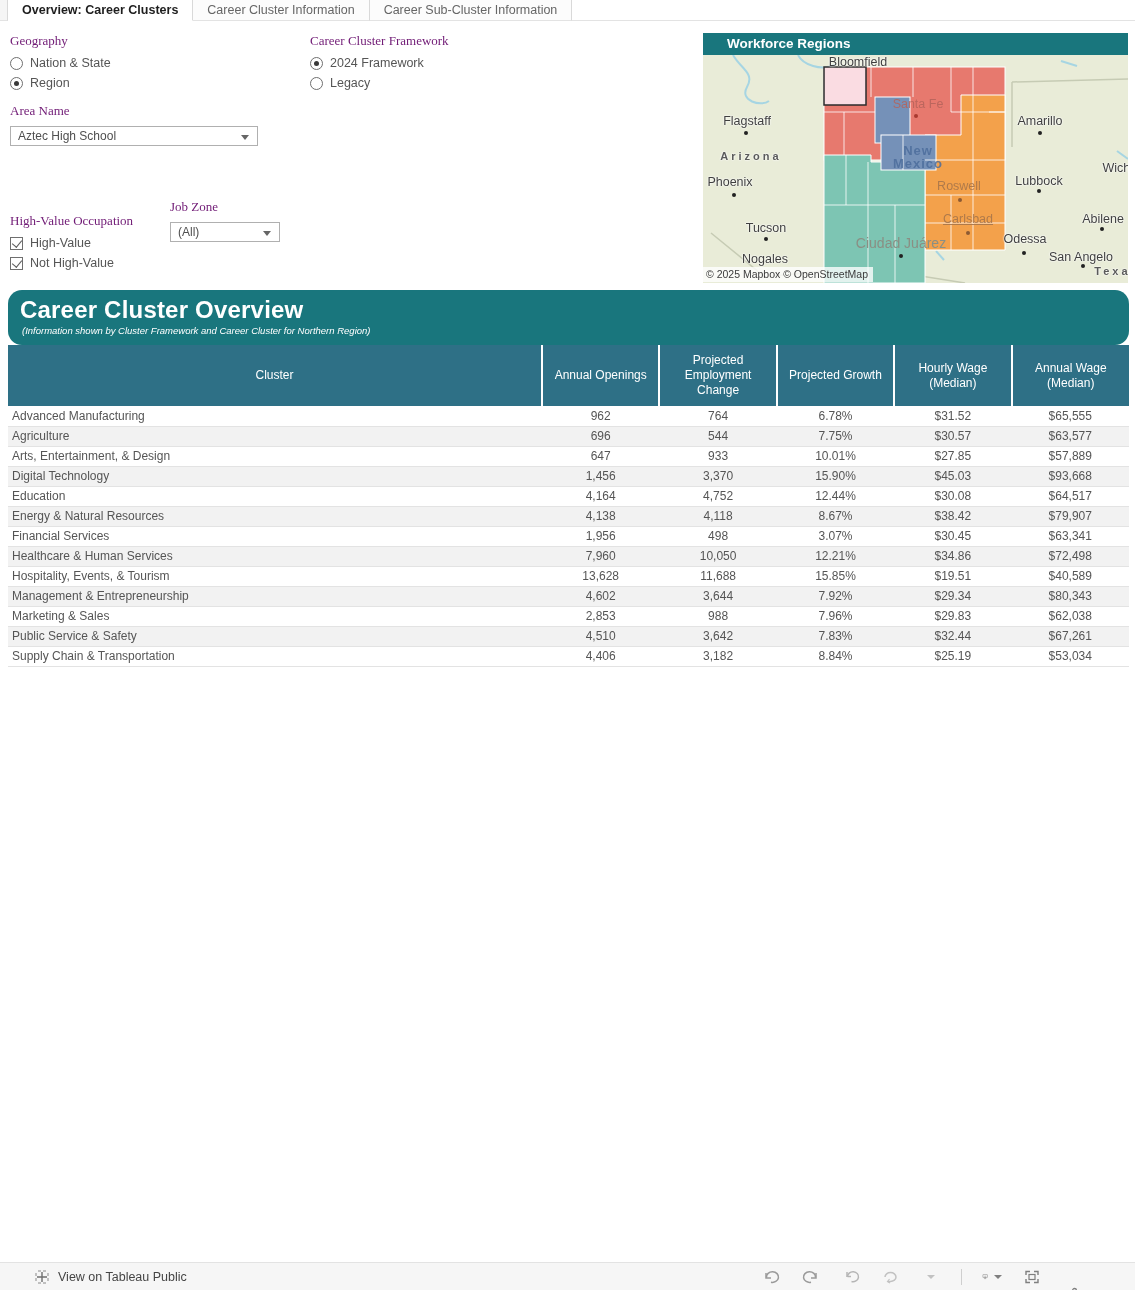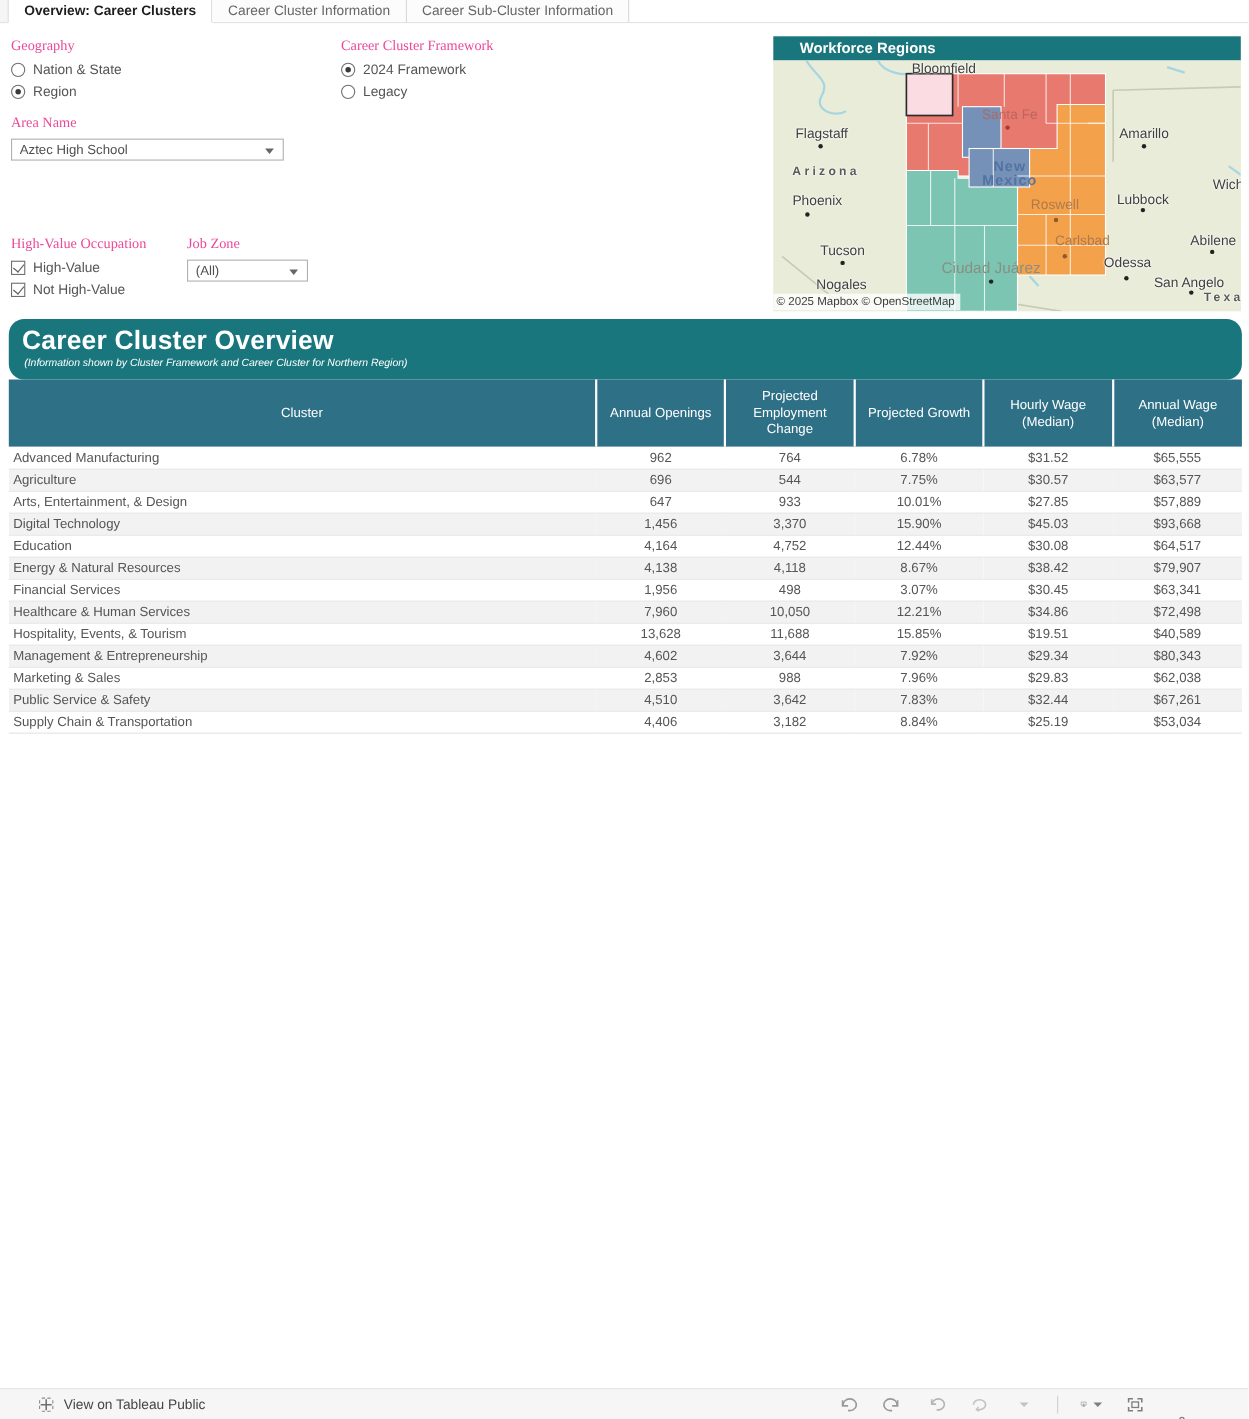--- a/index.html
+++ b/index.html
@@ -14,7 +14,7 @@
 
   
   .fgroup { position:absolute; }
-  .ftitle { font-family:"Liberation Serif", serif; font-size:13px; color:#ec4899; margin-bottom:7px; }
+  .ftitle { font-family:"Liberation Serif", serif; font-size:13px; color:#701a75; margin-bottom:7px; }
   .opt { display:flex; align-items:center; margin-bottom:6px; font-size:12.5px; color:#555; cursor:pointer; }
   .radio { width:13px; height:13px; border:1px solid #6f6f6f; border-radius:50%; margin-right:7px; position:relative; background:#fff; flex:0 0 13px; }
   .radio.sel::after { content:""; position:absolute; left:3px; top:3px; width:5px; height:5px; border-radius:50%; background:#3a3a3a; }

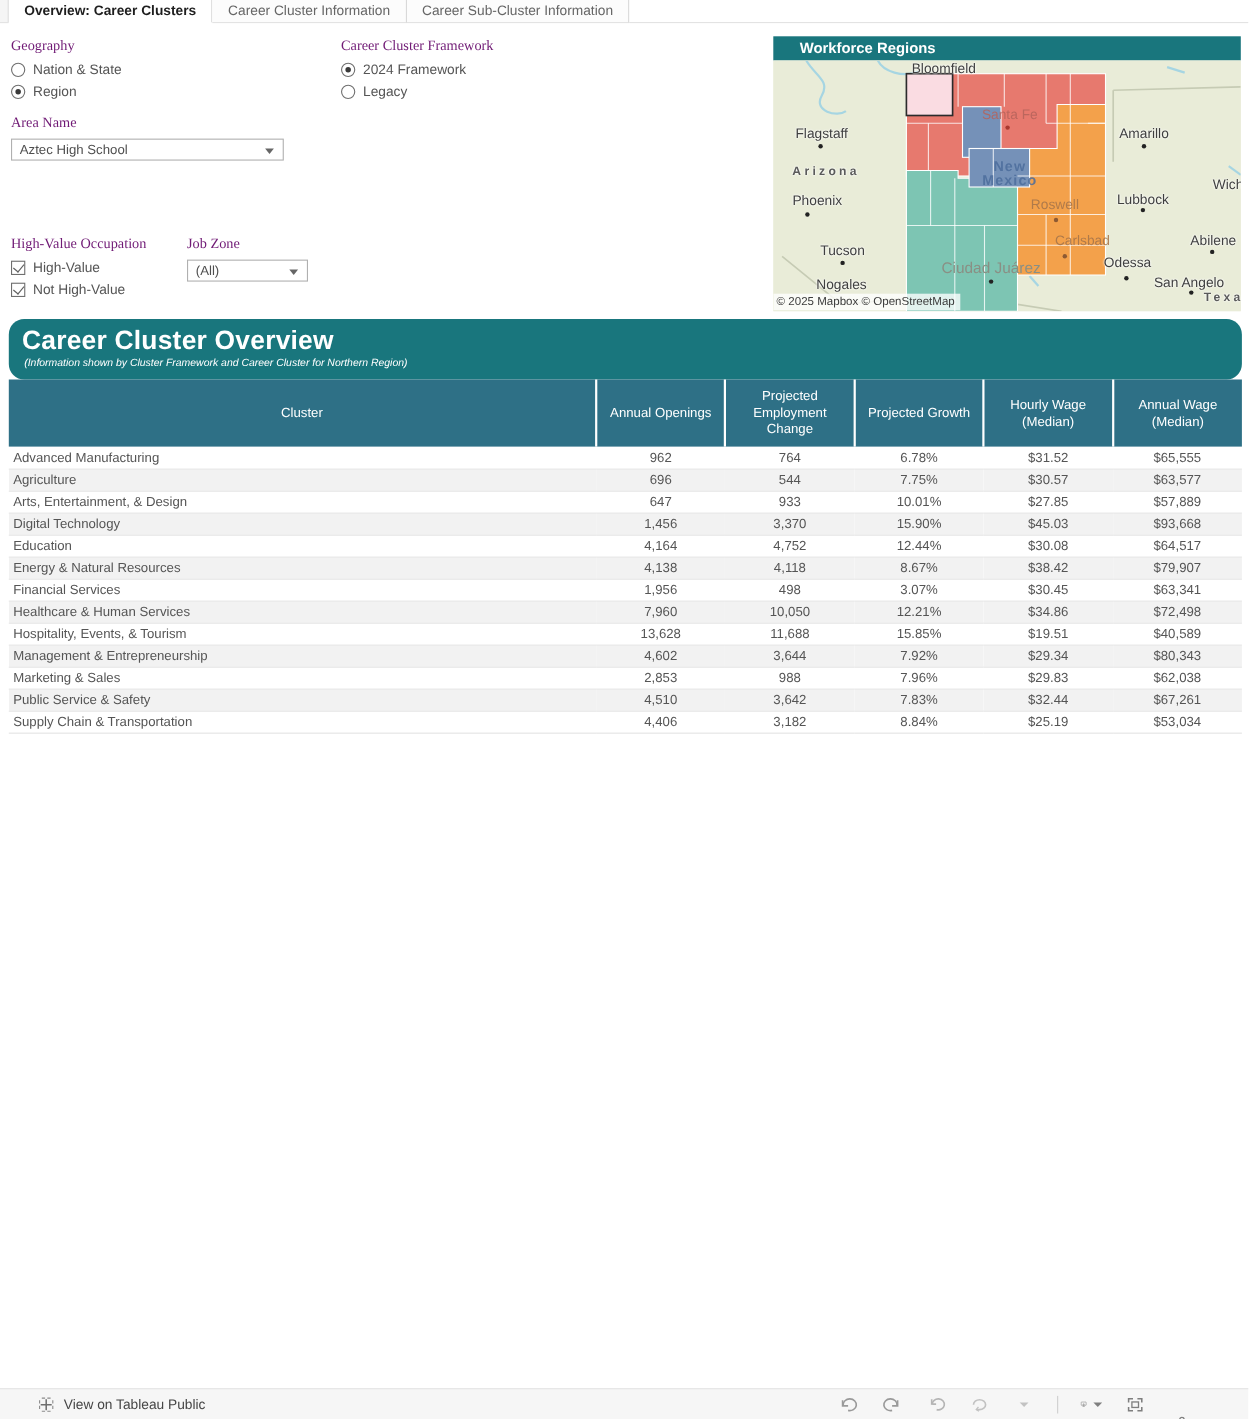--- a/index.html
+++ b/index.html
@@ -189,7 +189,7 @@
         <span class="map-label " style="left: 44px; top: 59px;">Flagstaff</span>
         <span class="map-dot " style="left: 43px; top: 78px;"></span>
         <span class="map-label state" style="left: 48px; top: 95px;">Arizona</span>
-        <span class="map-label " style="left: 40px; top: 120px;">Phoenix</span>
+        <span class="map-label " style="left: 27px; top: 120px;">Phoenix</span>
         <span class="map-dot " style="left: 31px; top: 140px;"></span>
         <span class="map-label " style="left: 63px; top: 166px;">Tucson</span>
         <span class="map-dot " style="left: 63px; top: 184px;"></span>

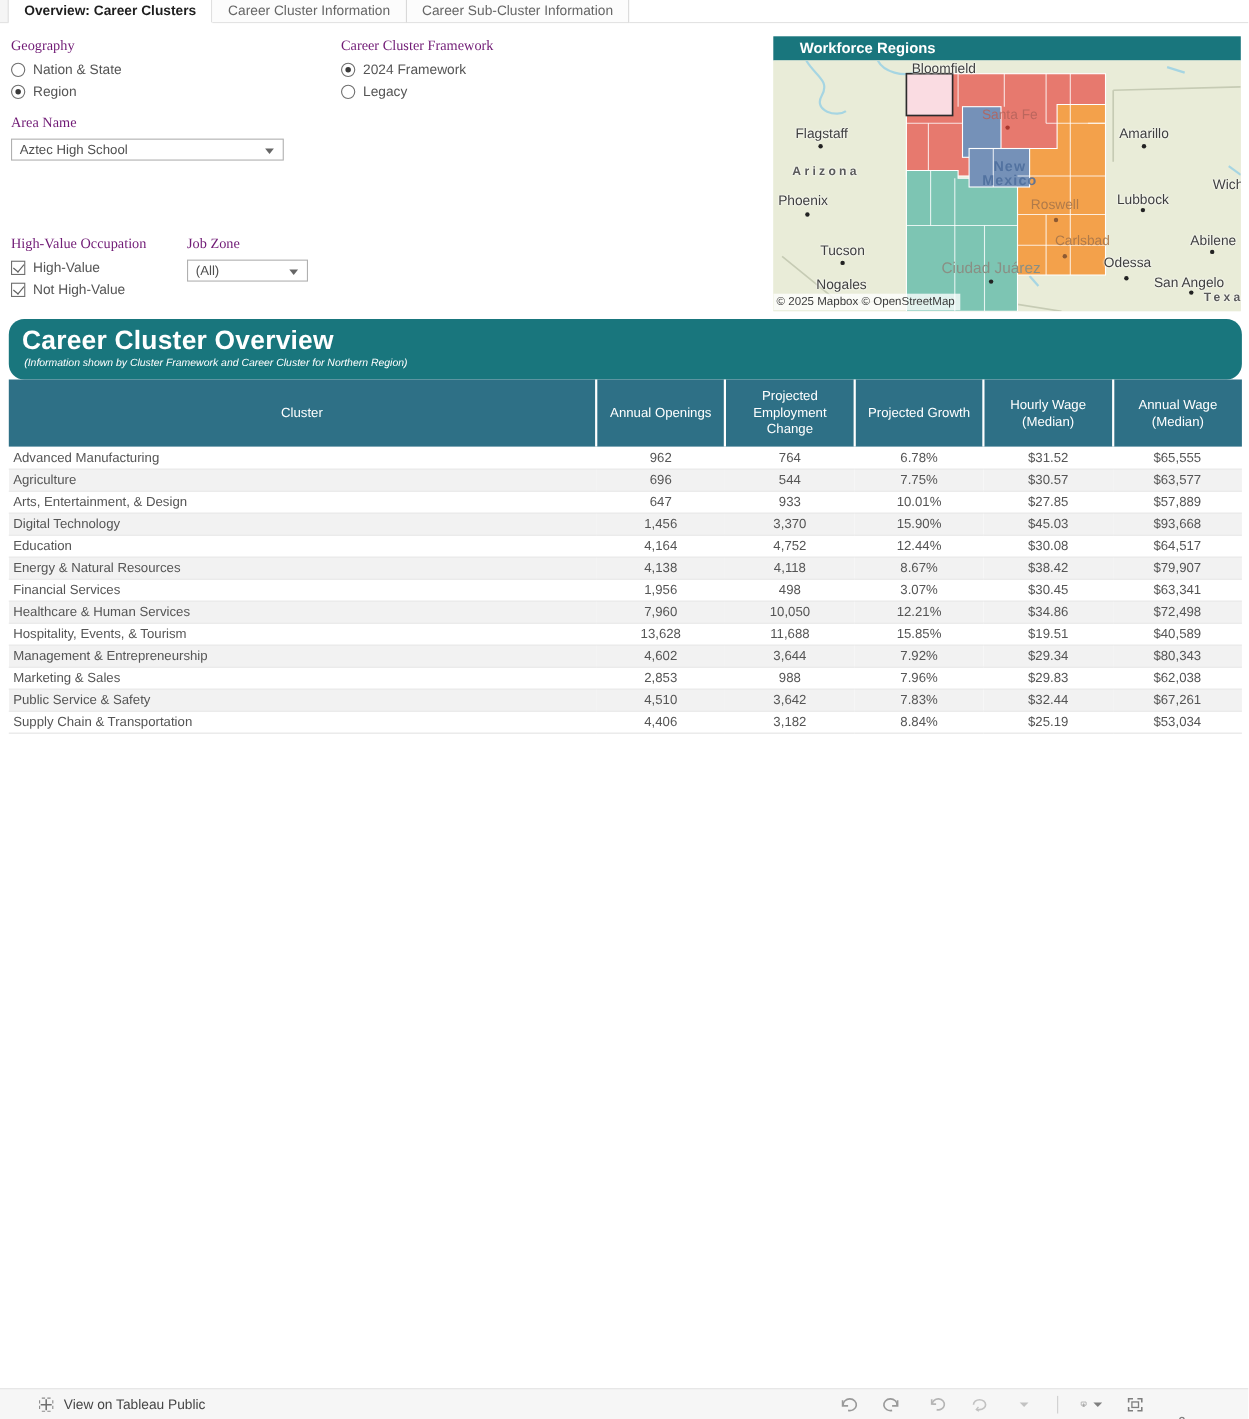--- a/index.html
+++ b/index.html
@@ -27,7 +27,7 @@
   #fw-group { left:310px; top:33px; }
   #area-group { left:10px; top:103px; } #area-group .ddl { width:248px; }
   #hv-group { left:10px; top:213px; }
-  #jz-group { left:170px; top:213px; } #jz-group .ddl { width:110px; }
+  #jz-group { left:170px; top:199px; } #jz-group .ddl { width:110px; }
 
   
   .map-panel { position:absolute; left:703px; top:33px; width:425px; }

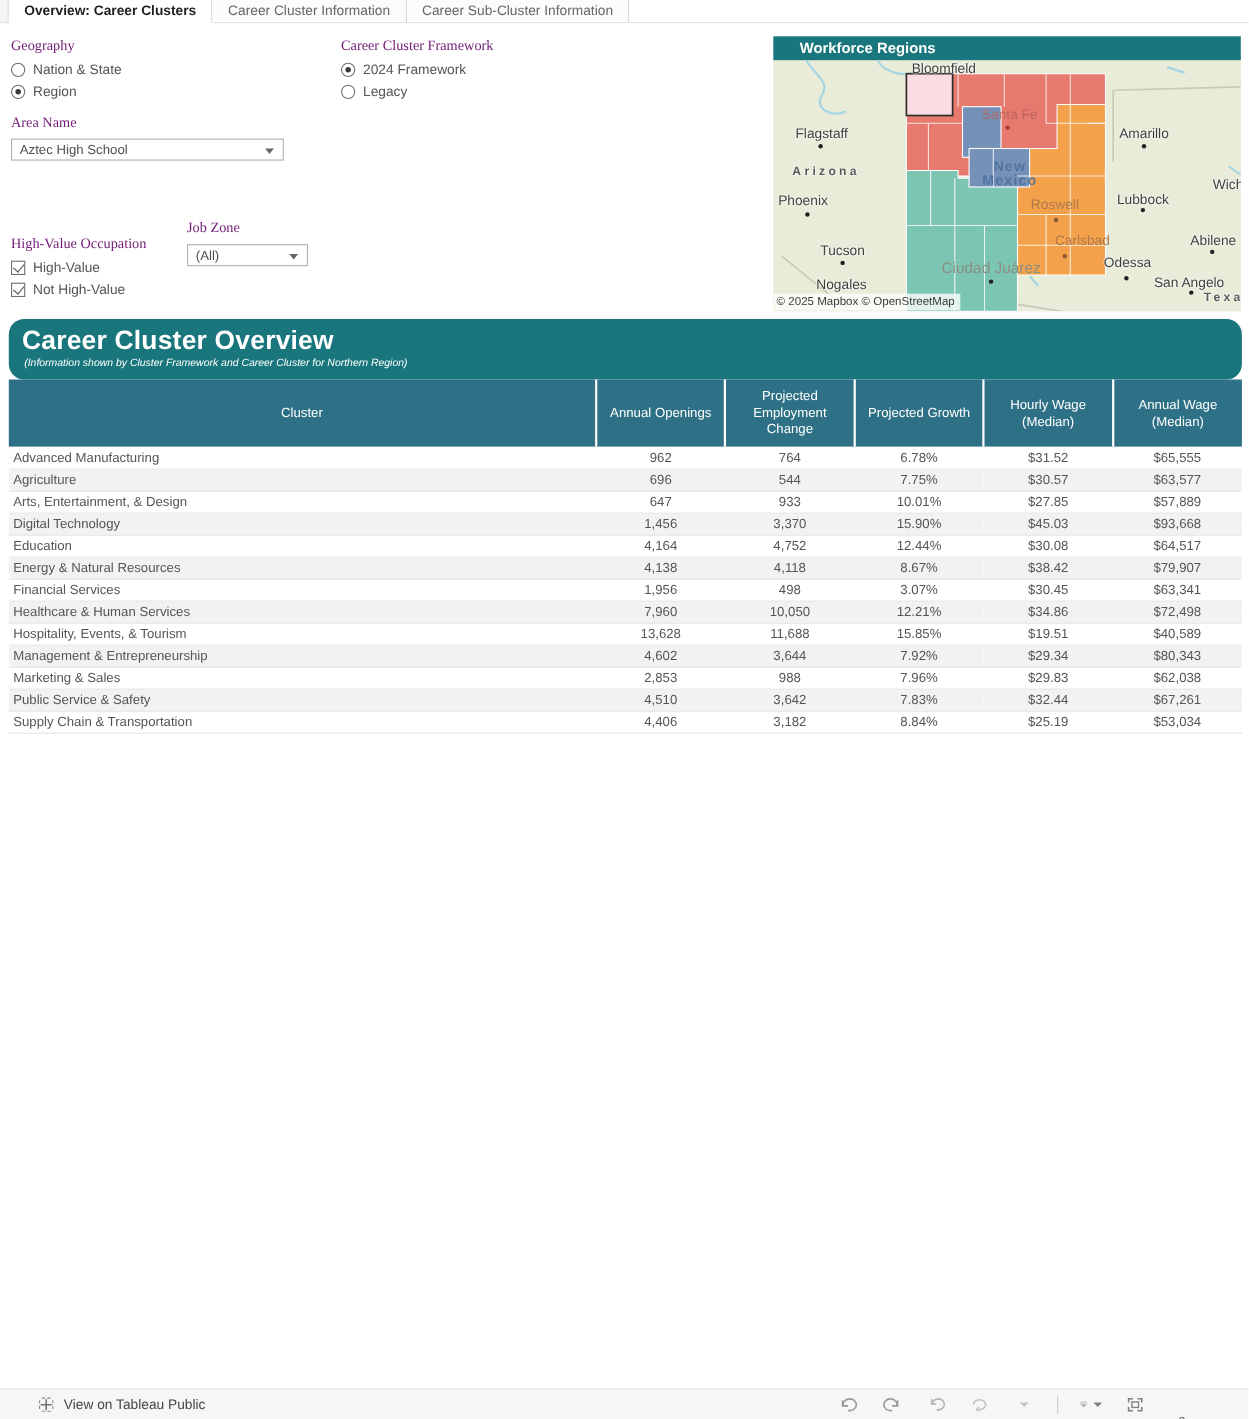--- a/index.html
+++ b/index.html
@@ -199,7 +199,7 @@
         <span class="map-label state-blue" style="left: 215px; top: 89px;">New Mexico</span>
         <span class="map-label faint-orange" style="left: 256px; top: 124px;">Roswell</span>
         <span class="map-dot brown" style="left: 257px; top: 145px;"></span>
-        <span class="map-label faint-orange" style="left: 281px; top: 157px;">Carlsbad</span>
+        <span class="map-label faint-orange" style="left: 265px; top: 157px; text-decoration: underline;">Carlsbad</span>
         <span class="map-dot brown" style="left: 265px; top: 178px;"></span>
         <span class="map-label faint-grey" style="left: 198px; top: 180px;">Ciudad Juárez</span>
         <span class="map-dot " style="left: 198px; top: 201px;"></span>

